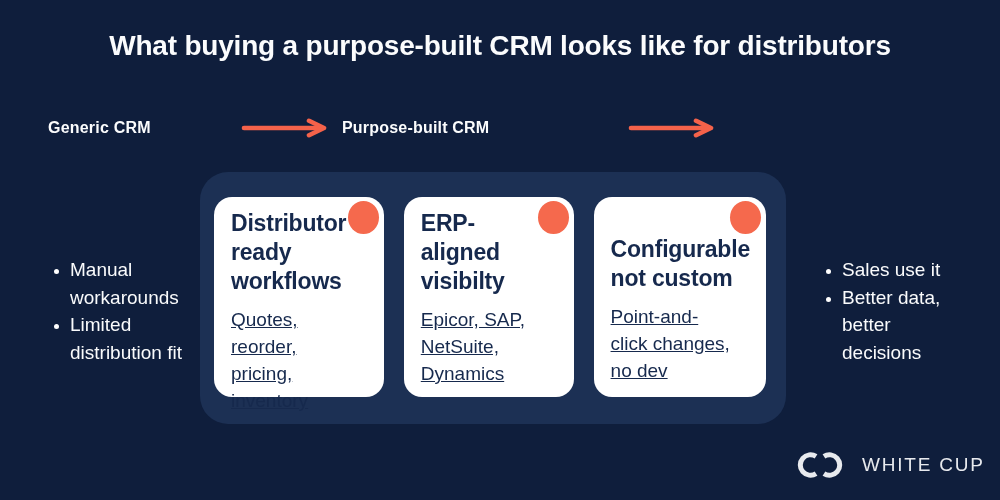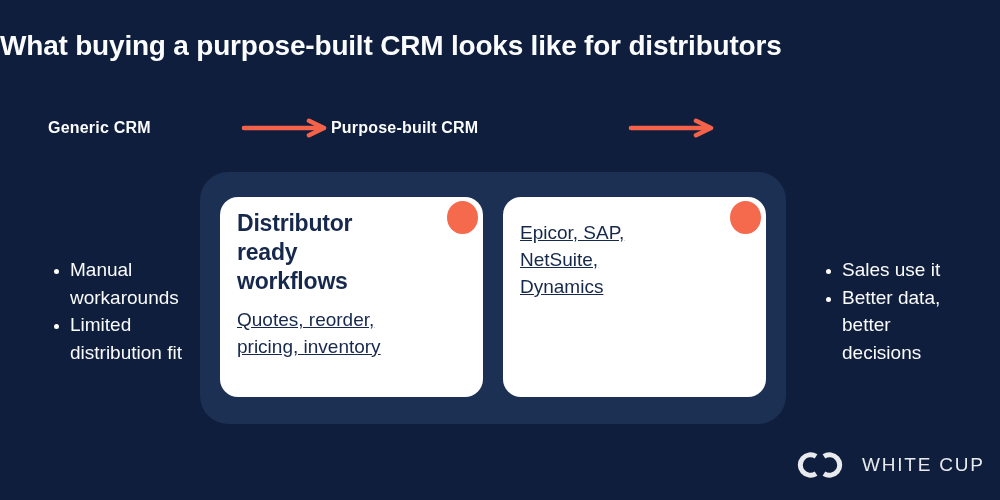--- a/index.html
+++ b/index.html
@@ -12,7 +12,7 @@
   
   .main-title{
     position:absolute;left:0;top:30px;width:1000px;
-    text-align:left;font-size:28px;font-weight:bold;letter-spacing:-0.2px;
+    text-align:center;font-size:28px;font-weight:bold;letter-spacing:-0.2px;
     color:#fbfcfd;
   }
   

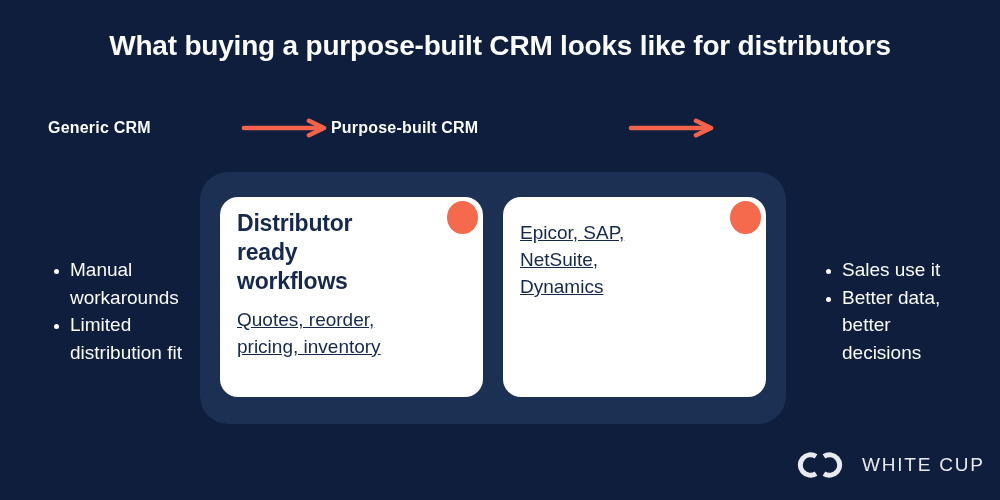--- a/index.html
+++ b/index.html
@@ -73,7 +73,7 @@
     <line x1="4" y1="10" x2="80" y2="10" stroke="#f4624a" stroke-width="4.6" stroke-linecap="round"></line>
     <polyline points="69,2.8 84,10 69,17.2" fill="none" stroke="#f4624a" stroke-width="4.6" stroke-linejoin="round" stroke-linecap="round"></polyline>
   </svg>
-  <div class="flow-label" style="left:331px;">Purpose-built CRM</div>
+  <div class="flow-label" style="left:342px;">Purpose-built CRM</div>
   <svg class="flow-arrow" style="left:627px;" width="90" height="20" viewBox="0 0 90 20">
     <line x1="4" y1="10" x2="80" y2="10" stroke="#f4624a" stroke-width="4.6" stroke-linecap="round"></line>
     <polyline points="69,2.8 84,10 69,17.2" fill="none" stroke="#f4624a" stroke-width="4.6" stroke-linejoin="round" stroke-linecap="round"></polyline>

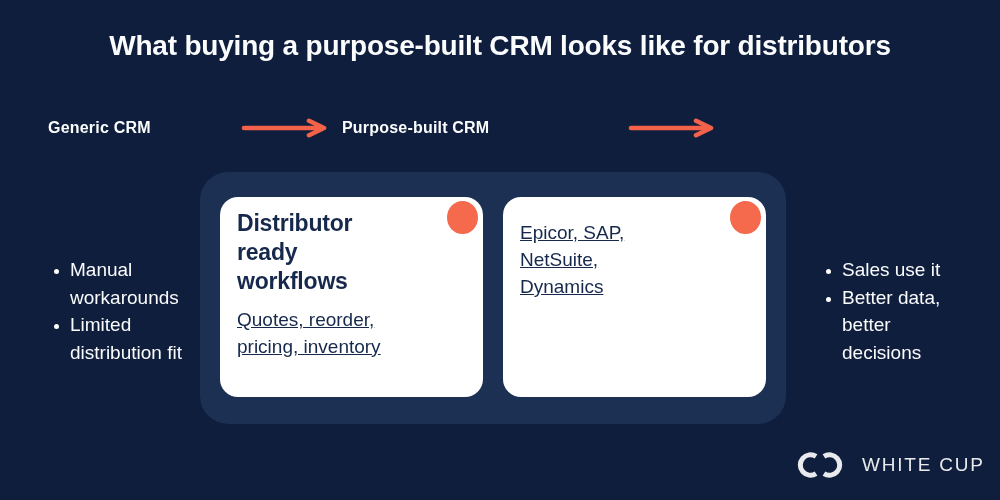--- a/index.html
+++ b/index.html
@@ -25,7 +25,7 @@
   .panel{
     position:absolute;left:200px;top:172px;width:586px;height:252px;
     background:#1c3054;border-radius:28px;
-    box-sizing:border-box;padding:25px 20px 27px 20px;
+    box-sizing:border-box;padding:25px 20px 27px 14px;
   }
   .cards{display:flex;gap:20px;height:200px;}
   .card{

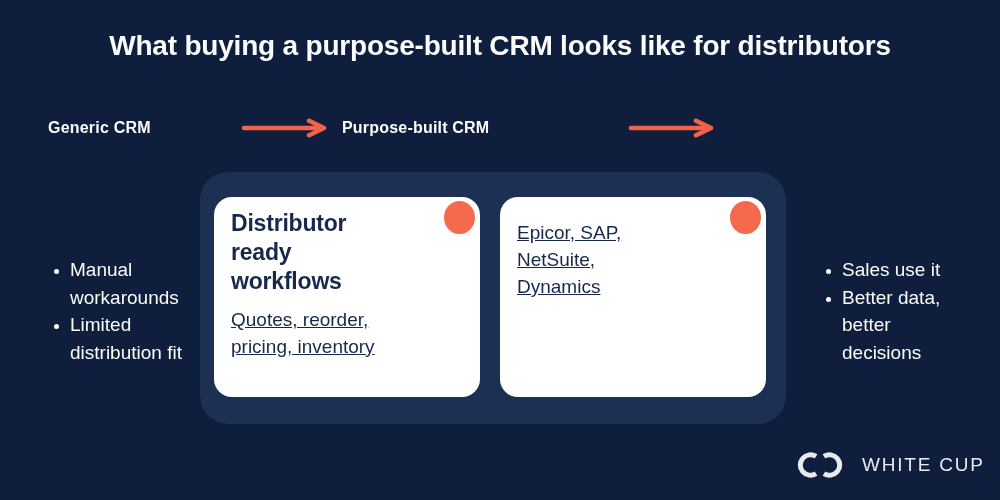--- a/index.html
+++ b/index.html
@@ -91,6 +91,9 @@
       </div>
       <div class="card">
         <span class="card-dot"></span>
+        <div class="card-title">ERP-
+aligned
+visibilty</div>
         <div class="card-subtitle">Epicor, SAP,
 NetSuite,
 Dynamics</div>

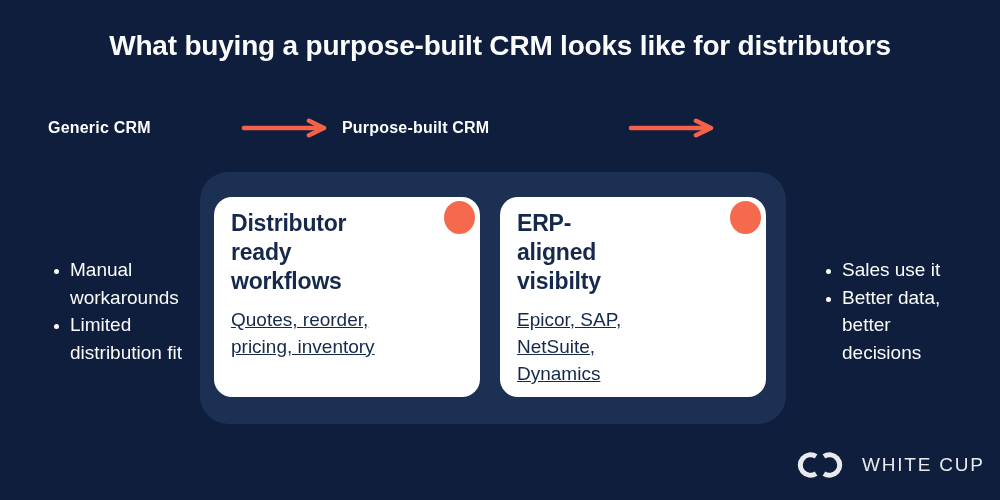--- a/index.html
+++ b/index.html
@@ -98,6 +98,14 @@
 NetSuite,
 Dynamics</div>
       </div>
+      <div class="card">
+        <span class="card-dot"></span>
+        <div class="card-title">Configurable
+not custom</div>
+        <div class="card-subtitle">Point-and-
+click changes,
+no dev</div>
+      </div>
     </div>
   </div>
 

